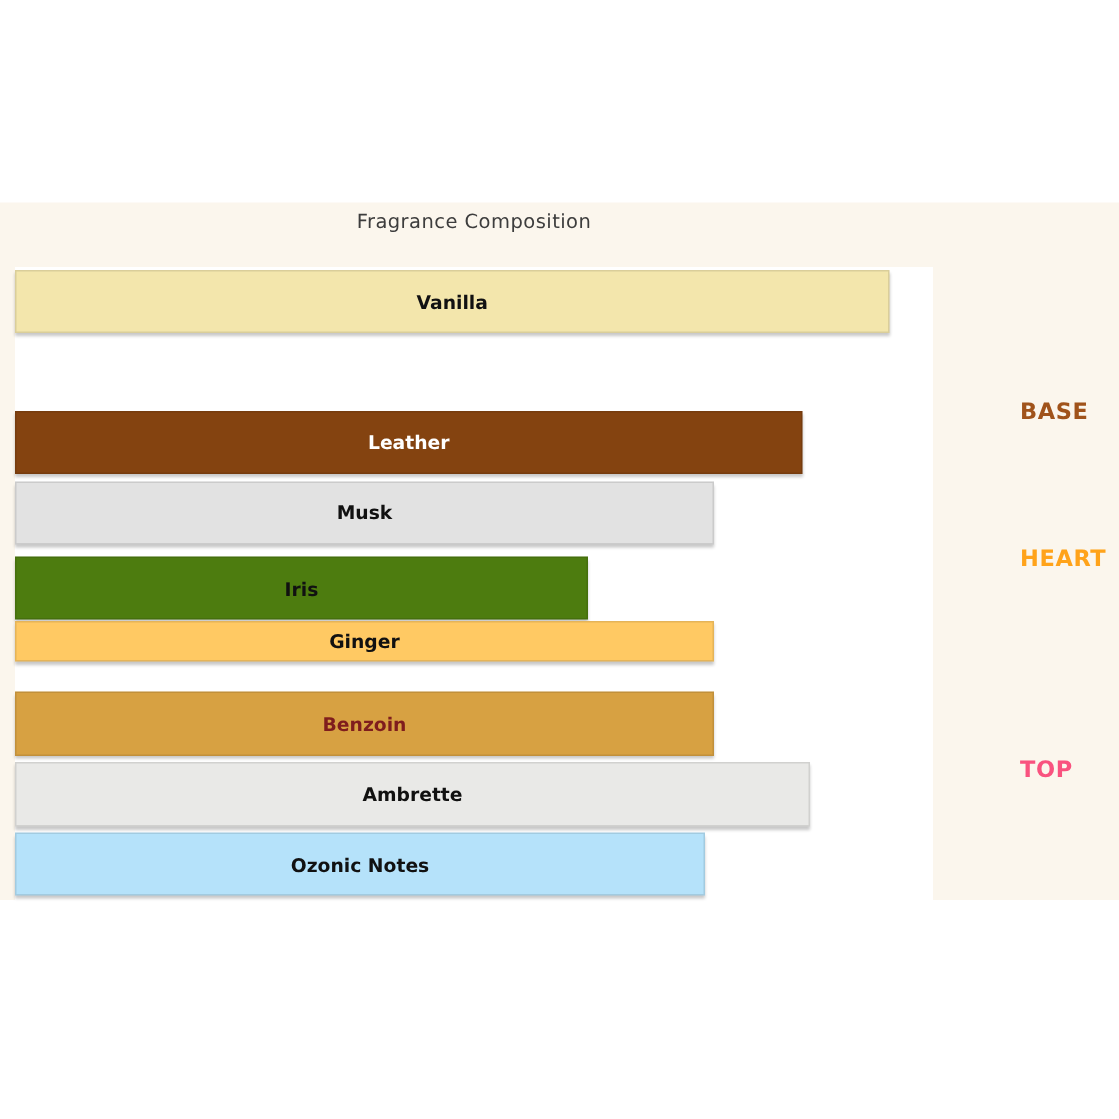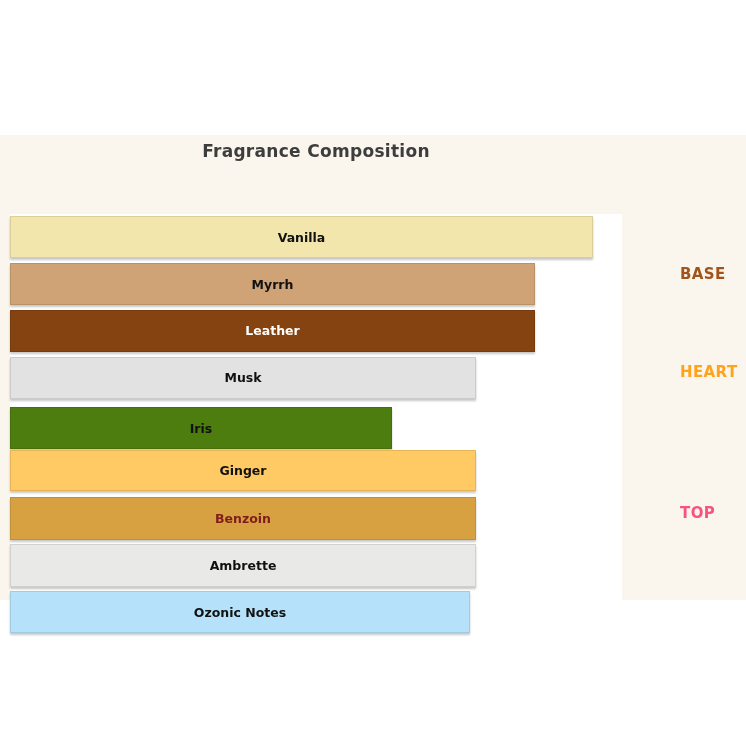--- a/index.html
+++ b/index.html
@@ -11,7 +11,7 @@
   }
   .chart-title {
     position:absolute; left:10px; top:6px; width:612px;
-    text-align:center; font-size:17px; font-weight:bold; color:#3d3d3d;
+    text-align:center; font-size:13px; font-weight:normal; color:#3d3d3d;
     letter-spacing:0.3px;
   }
   .plot {

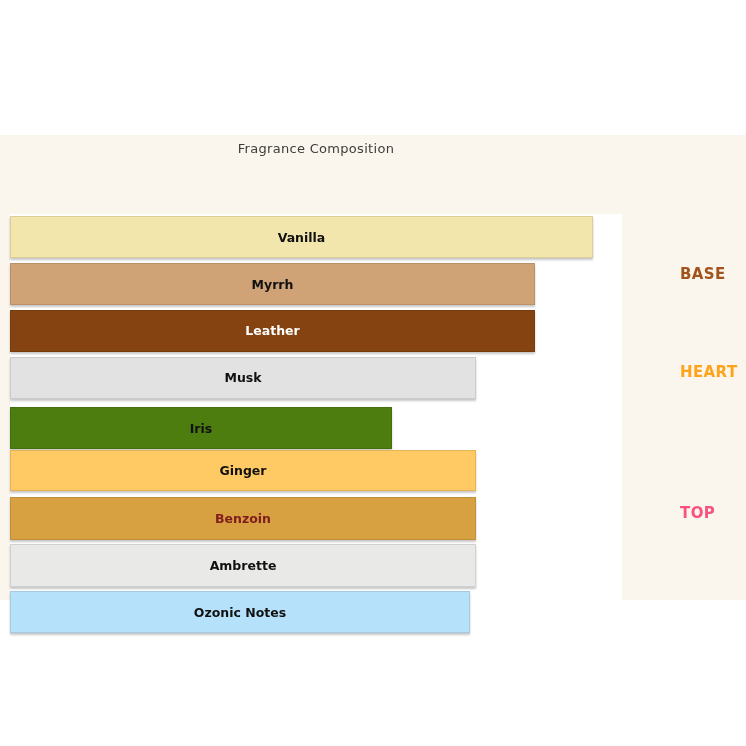--- a/index.html
+++ b/index.html
@@ -17,7 +17,6 @@
   .plot {
     position:absolute; left:10px; top:43px; width:612px; height:422px;
     background:#ffffff;
-    margin-top:36px;
   }
   .bar {
     position:absolute; left:0;

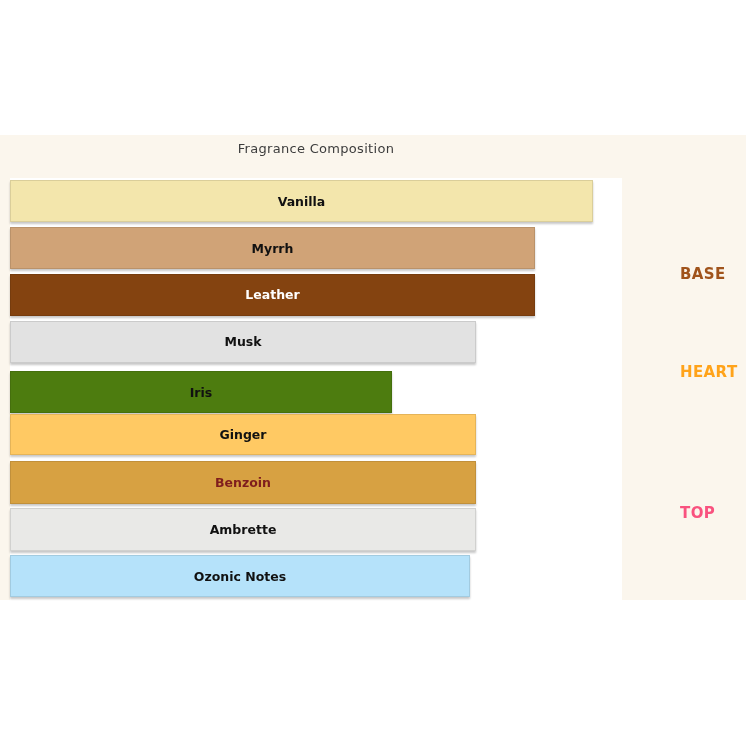--- a/index.html
+++ b/index.html
@@ -45,9 +45,6 @@
         <div class="bar" style="top: 2px; height: 42.3889px; width: 583px; background: rgb(243, 230, 172); color: rgb(17, 17, 17);">
           <span>Vanilla</span>
         </div>
-        <div class="bar" style="top: 48.8889px; height: 42.3889px; width: 525px; background: rgb(208, 163, 119); color: rgb(17, 17, 17);">
-          <span>Myrrh</span>
-        </div>
         <div class="bar" style="top: 95.7778px; height: 42.3889px; width: 525px; background: rgb(132, 67, 16); color: rgb(255, 255, 255);">
           <span>Leather</span>
         </div>

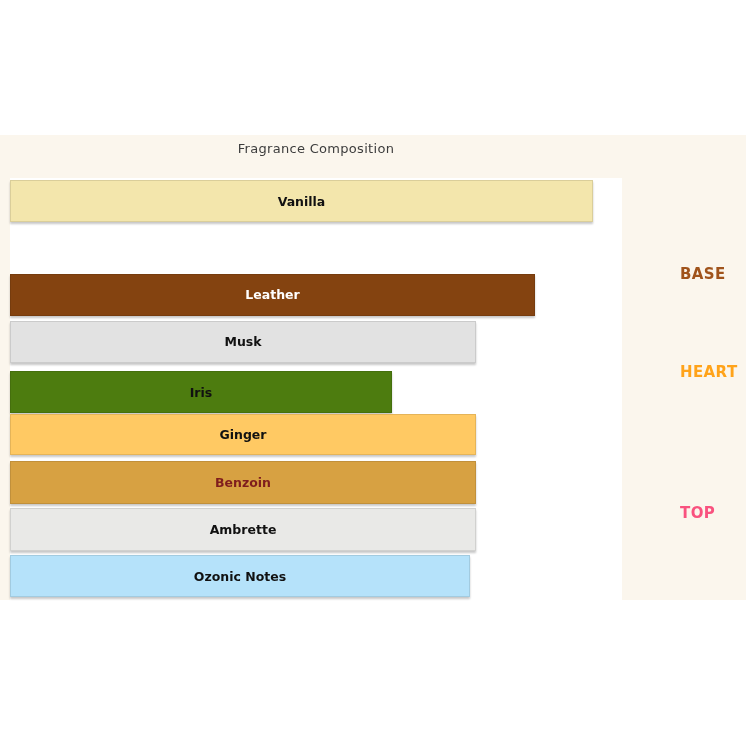--- a/index.html
+++ b/index.html
@@ -54,7 +54,7 @@
         <div class="bar" style="top: 193px; height: 42.3889px; width: 382px; background: #4d7c0f; color: rgb(17, 17, 17);">
           <span>Iris</span>
         </div>
-        <div class="bar" style="top: 236.444px; height: 41px; width: 466px; background: rgb(255, 201, 99); color: rgb(17, 17, 17);">
+        <div class="bar" style="top: 236.444px; height: 27px; width: 466px; background: rgb(255, 201, 99); color: rgb(17, 17, 17);">
           <span>Ginger</span>
         </div>
         <div class="bar" style="top: 283.333px; height: 42.3889px; width: 466px; background: rgb(215, 161, 66); color: #7f1d1d;">

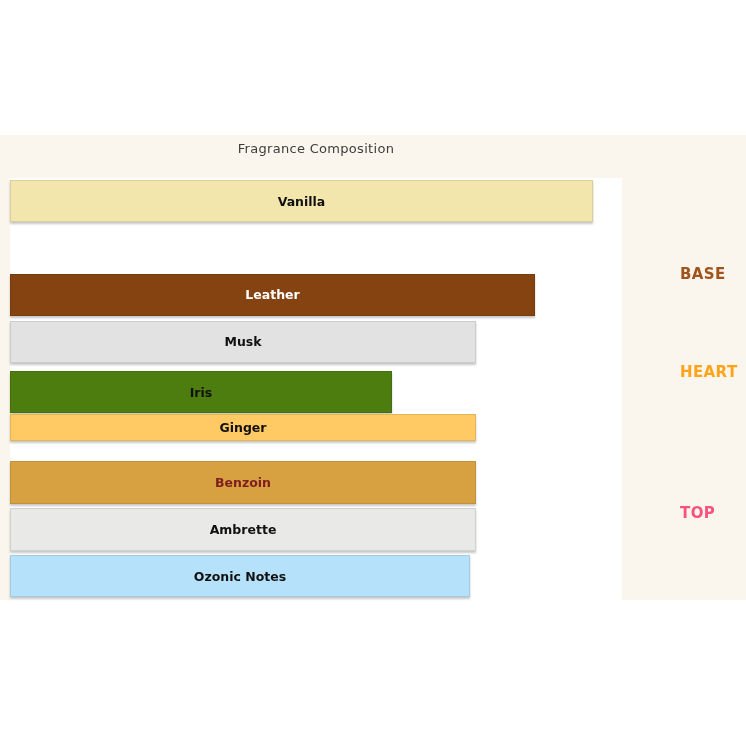--- a/index.html
+++ b/index.html
@@ -60,7 +60,7 @@
         <div class="bar" style="top: 283.333px; height: 42.3889px; width: 466px; background: rgb(215, 161, 66); color: #7f1d1d;">
           <span>Benzoin</span>
         </div>
-        <div class="bar" style="top: 330.222px; height: 42.3889px; width: 466px; background: rgb(233, 233, 231); color: rgb(17, 17, 17);">
+        <div class="bar" style="top: 330.222px; height: 42.3889px; width: 530px; background: rgb(233, 233, 231); color: rgb(17, 17, 17);">
           <span>Ambrette</span>
         </div>
         <div class="bar" style="top: 377.111px; height: 42.3889px; width: 460px; background: rgb(181, 226, 250); color: rgb(17, 17, 17);">

